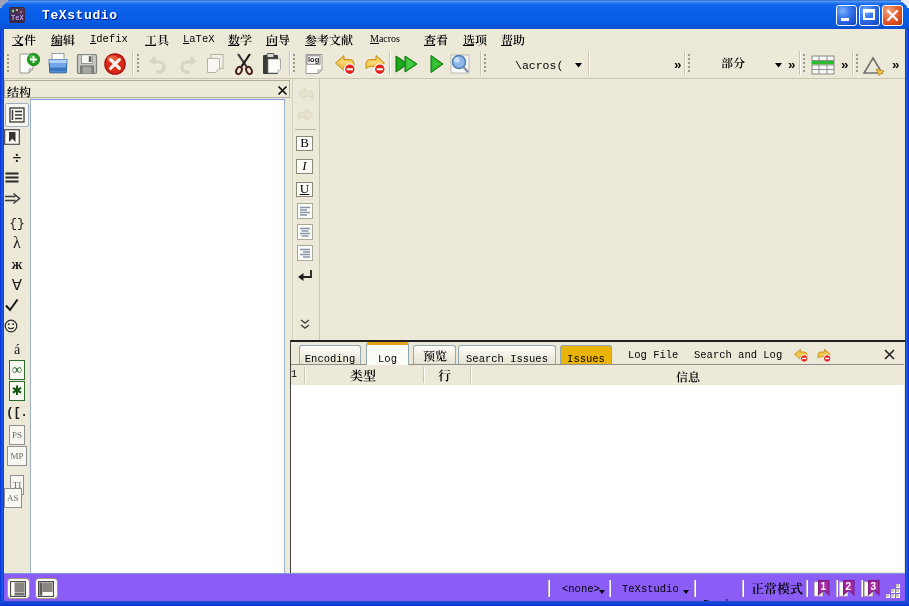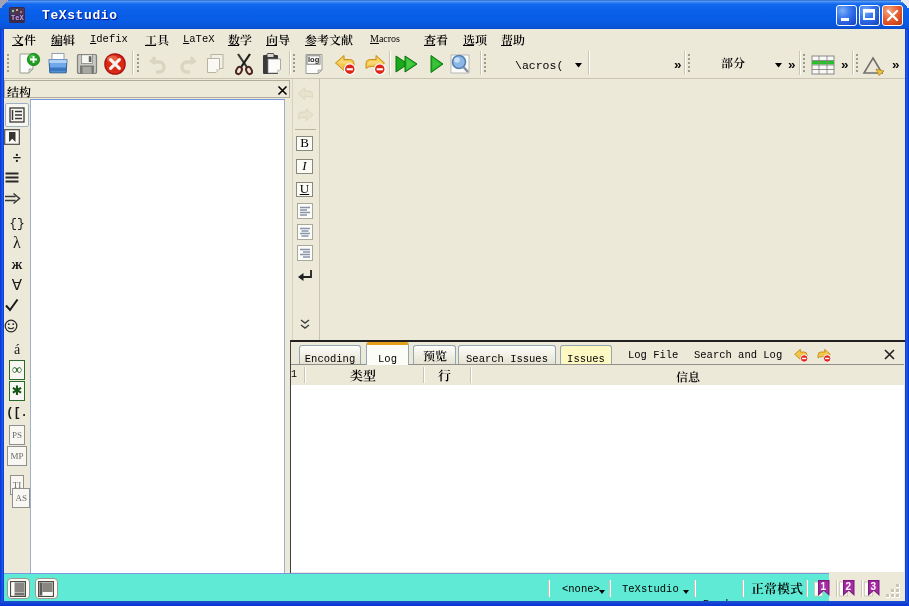--- a/index.html
+++ b/index.html
@@ -424,7 +424,7 @@
             <use href="#g35272" transform="translate(12.00,10.56) scale(0.01200,-0.01200)"></use>
           </svg></span></div>
 <div class="tab" style="left:167px;width:98px;"><span style="position:relative;top:2px;font-family:'Liberation Mono',monospace;font-size:10.5px;">Search Issues</span></div>
-<div class="tab" style="left:269px;width:52px;background:#fef9c3;text-decoration:underline;"><span style="position:relative;top:2px;font-family:'Liberation Mono',monospace;font-size:10.5px;">Issues</span></div>
+<div class="tab" style="left:269px;width:52px;background:#eab308;text-decoration:underline;"><span style="position:relative;top:2px;font-family:'Liberation Mono',monospace;font-size:10.5px;">Issues</span></div>
 <div class="abs" style="left:337px;top:7px;font-family:'Liberation Mono',monospace;font-size:10.5px;">Log File</div>
 <div class="abs" style="left:403px;top:7px;font-family:'Liberation Mono',monospace;font-size:10.5px;">Search and Log</div>
 <svg class="abs" style="left:502px;top:5px" width="16" height="16" viewBox="0 0 24 24">

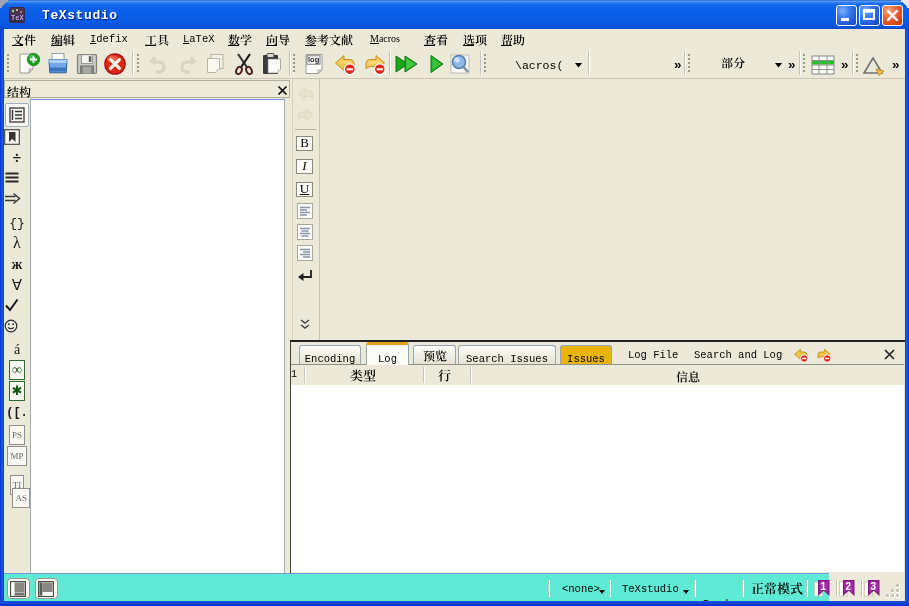--- a/index.html
+++ b/index.html
@@ -379,7 +379,7 @@
 <div class="abs" style="left:0px;top:326px;width:26px;height:20px;text-align:center;line-height:18px;"><span style="display:inline-block;font-family:'Liberation Serif',serif;font-size:9px;color:#6A6A6A;border:1px solid #909090;padding:0 2px;background:#F8F7F2;position:relative;top:0px;">PS</span></div>
 <div class="abs" style="left:0px;top:347px;width:26px;height:20px;text-align:center;line-height:18px;"><span style="display:inline-block;font-family:'Liberation Serif',serif;font-size:9px;color:#6A6A6A;border:1px solid #909090;padding:0 2px;background:#F8F7F2;position:relative;top:0px;">MP</span></div>
 <div class="abs" style="left:0px;top:376px;width:26px;height:32px;text-align:center;line-height:18px;"><span style="display:inline-block;font-family:'Liberation Serif',serif;font-size:9px;color:#6A6A6A;border:1px solid #909090;padding:0 2px;background:#F8F7F2;position:relative;top:0px;">TI</span></div>
-<div class="abs" style="left:0px;top:389px;width:26px;height:20px;text-align:right;line-height:18px;"><span style="display:inline-block;font-family:'Liberation Serif',serif;font-size:9px;color:#6A6A6A;border:1px solid #909090;padding:0 2px;background:#F8F7F2;position:relative;top:0px;">AS</span></div>
+<div class="abs" style="left:0px;top:389px;width:26px;height:20px;text-align:left;line-height:18px;"><span style="display:inline-block;font-family:'Liberation Serif',serif;font-size:9px;color:#6A6A6A;border:1px solid #909090;padding:0 2px;background:#F8F7F2;position:relative;top:0px;">AS</span></div>
     </div>
  <div class="abs" id="ltree"></div>
  <div class="abs" id="vtb">

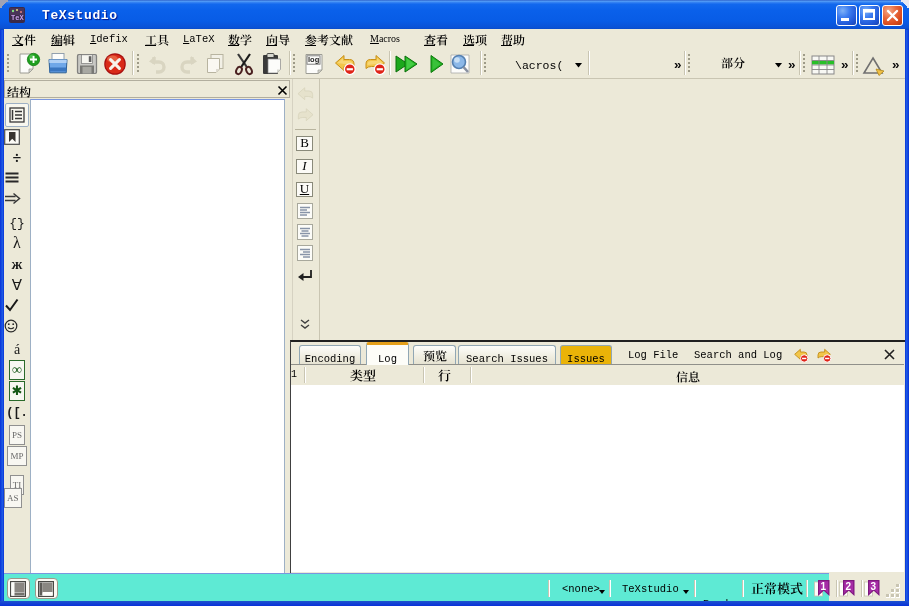--- a/index.html
+++ b/index.html
@@ -42,7 +42,7 @@
 .bhsep{position:absolute;top:2px;width:1px;height:16px;background:#C9C5B2;border-right:1px solid #fff;}
 #blog{left:291px;top:385px;width:613px;height:187px;background:#fff;}
 
-#status{left:4px;top:573px;width:825px;height:28px;background:#5eead4;border-top:1px solid #7A96DF;}
+#status{left:4px;top:573px;width:901px;height:28px;background:#8b5cf6;border-top:1px solid #7A96DF;}
 .stsep{position:absolute;top:6px;width:1px;height:17px;background:#C9C5B2;border-right:1px solid #fff;}
 svg{display:block;}
 .ct{display:inline-block;}

